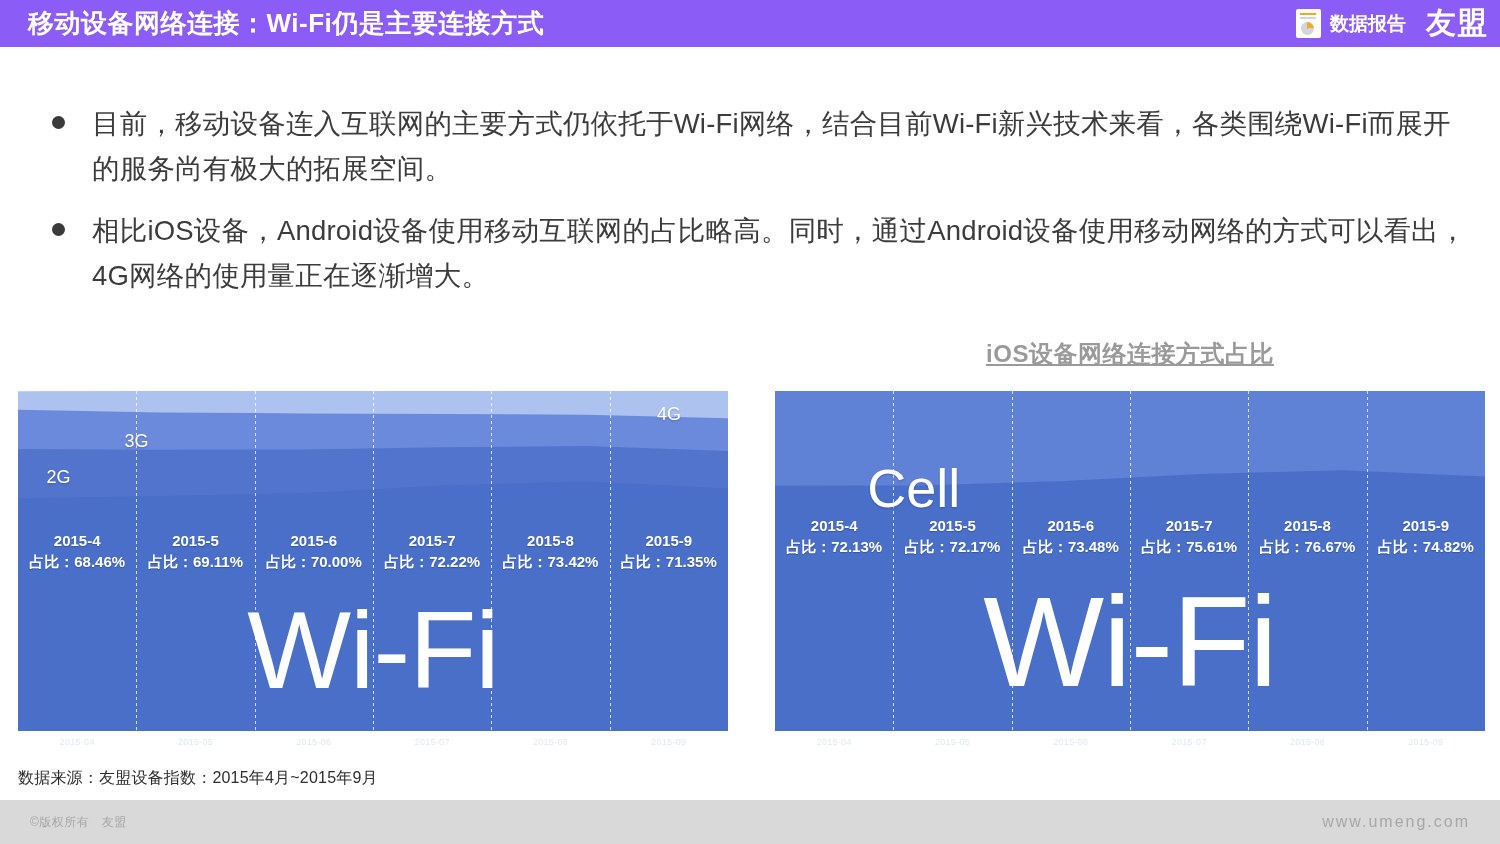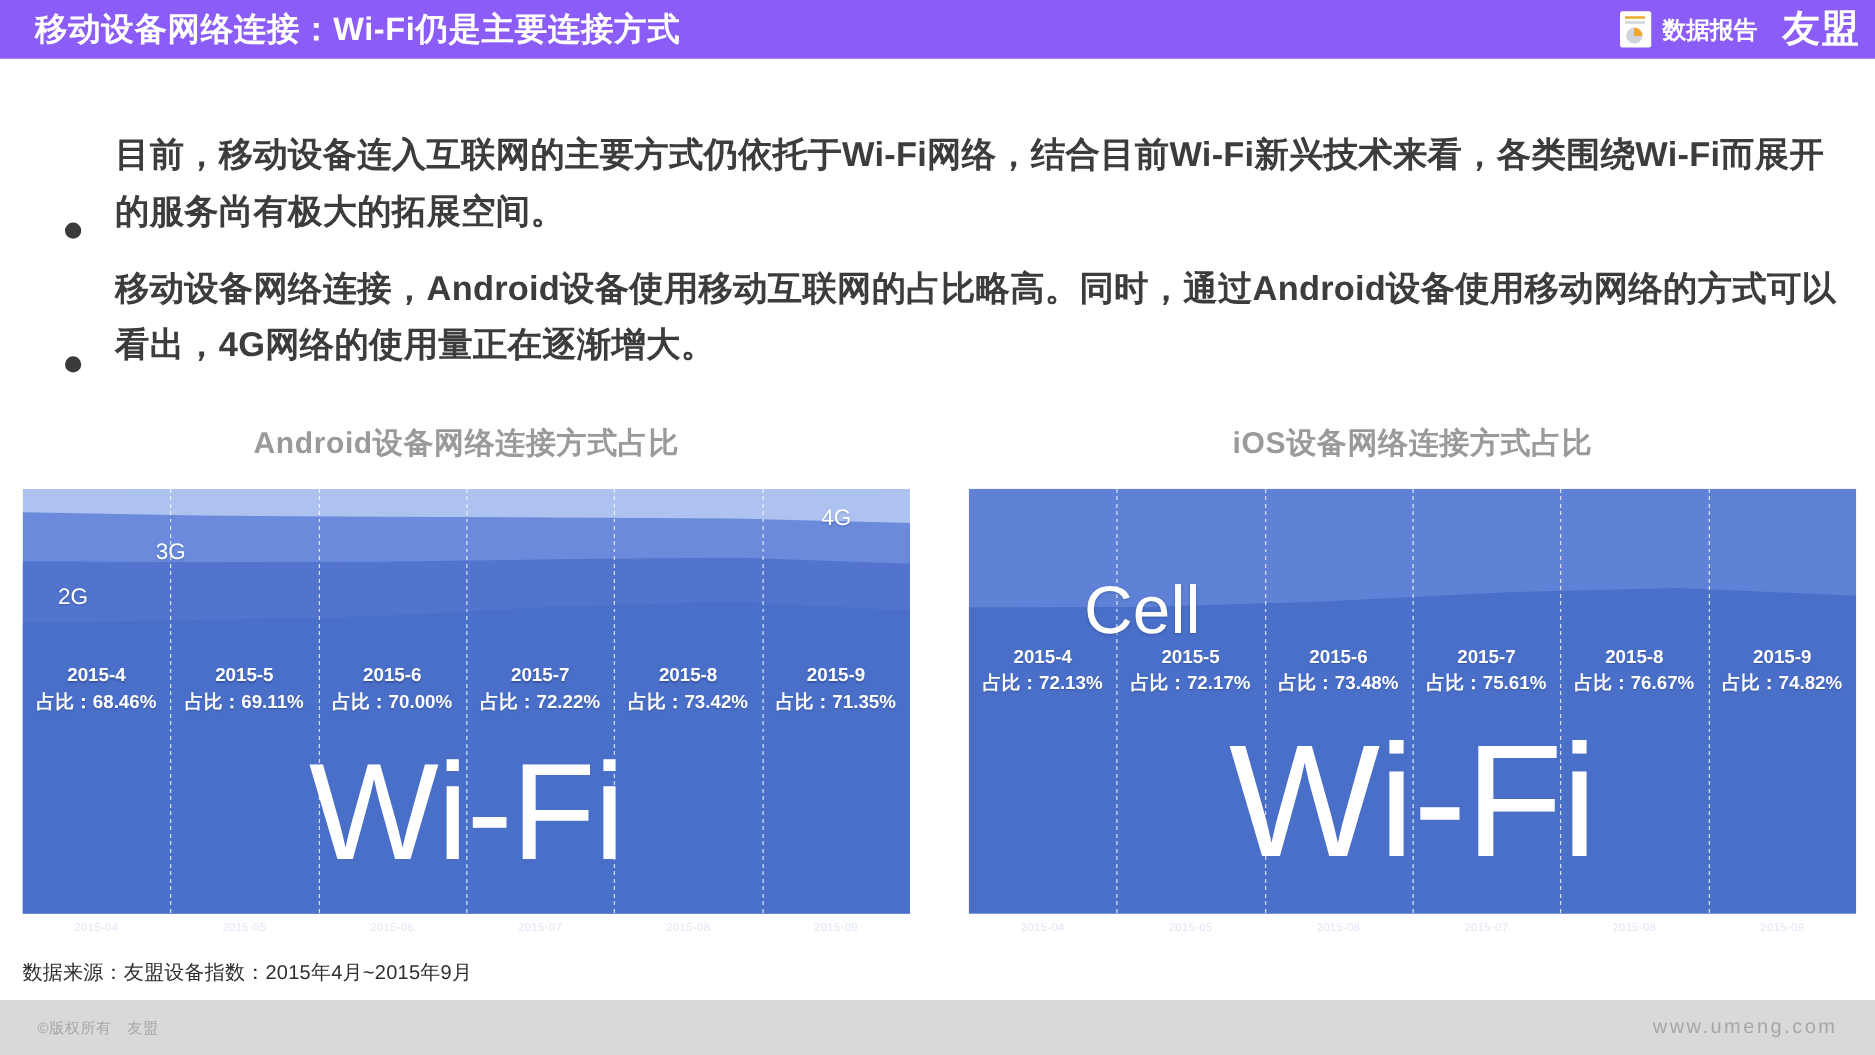--- a/index.html
+++ b/index.html
@@ -44,7 +44,7 @@
 
   
   .bullets { position:absolute; left:0; top:62px; width:1500px; padding:40px 30px 0 52px; }
-  .bullet-row { display:flex; align-items:flex-end; margin-bottom:18px;font-weight:bold; }
+  .bullet-row { display:flex; align-items:flex-start; margin-bottom:18px; }
   .bullet-dot {
     width:13px; height:13px; border-radius:50%; background:#3a3a3a;
     flex:0 0 auto; margin-top:14px; margin-right:27px;

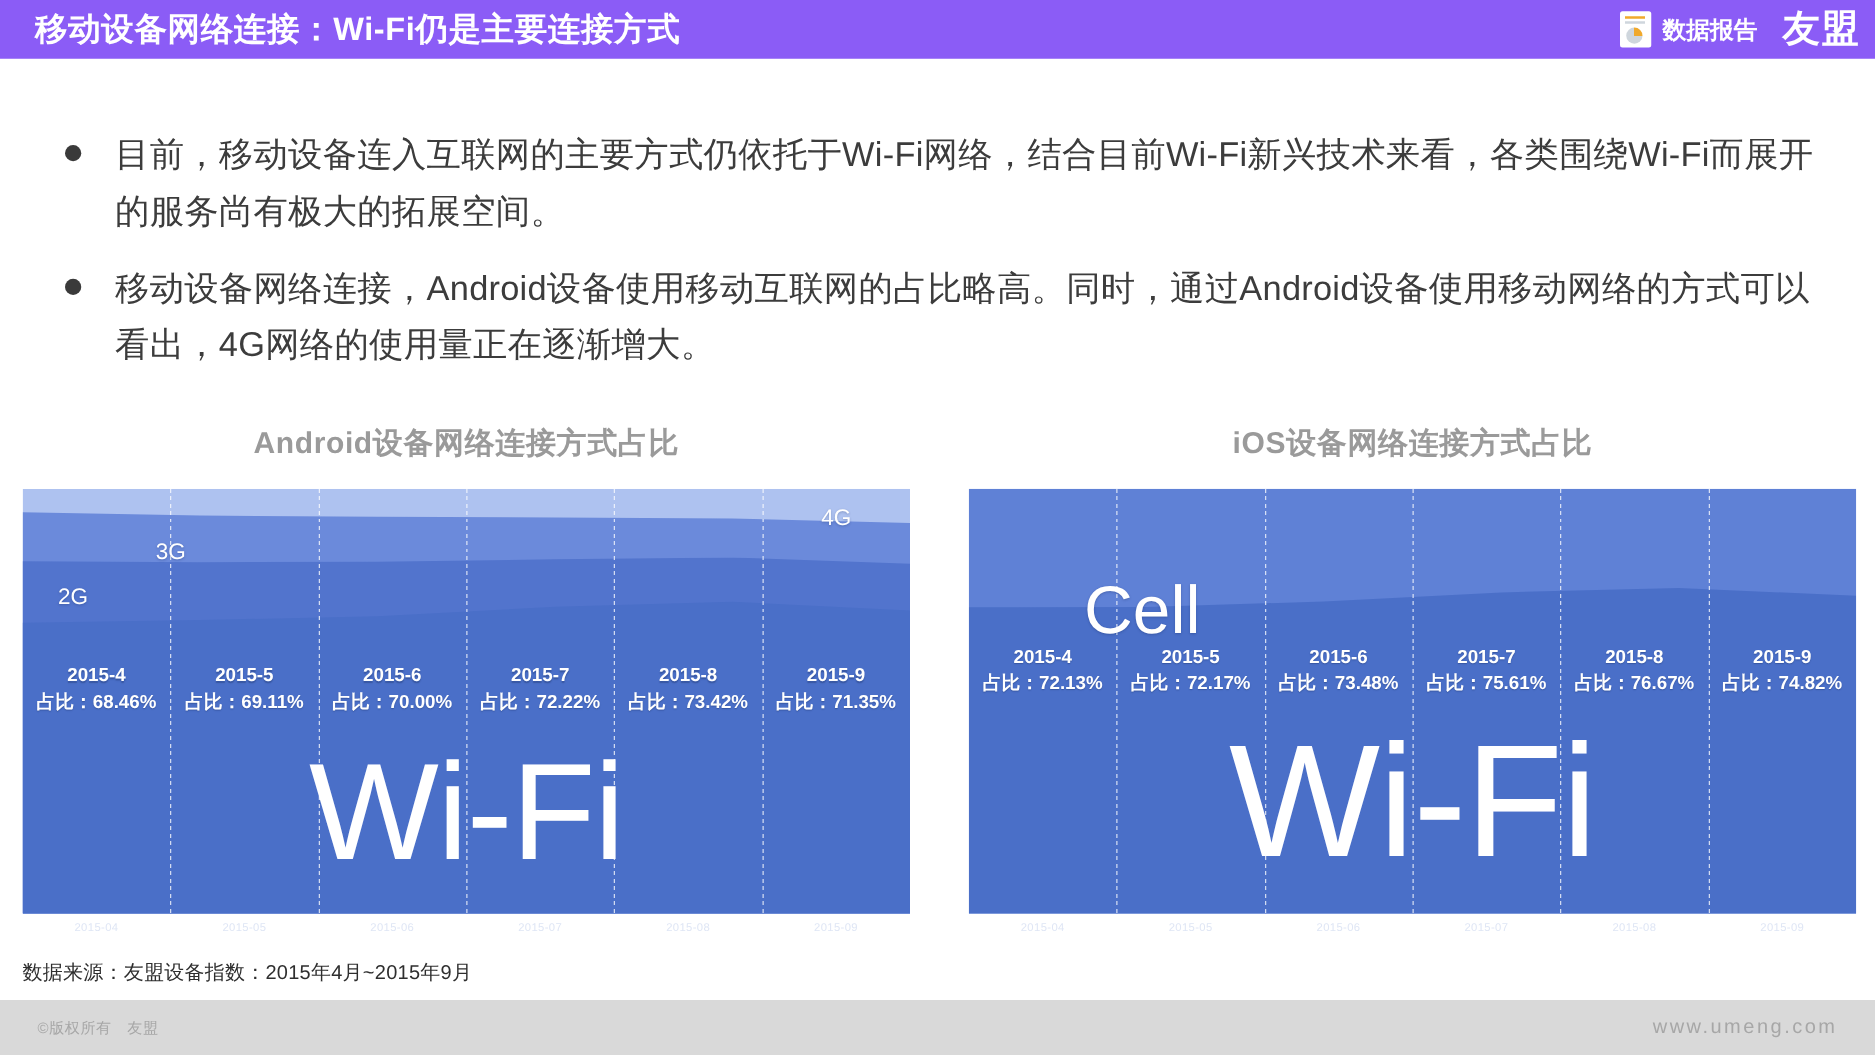--- a/index.html
+++ b/index.html
@@ -146,7 +146,7 @@
     </div>
     <div class="bullet-row">
       <span class="bullet-dot"></span>
-      <span class="bullet-text">移动设备网络连接，Android设备使用移动互联网的占比略高。同时，通过Android设备使用移动网络的方式可以看出，4G网络的使用量正在逐渐增大。</span>
+      <span class="bullet-text">相比iOS设备，Android设备使用移动互联网的占比略高。同时，通过Android设备使用移动网络的方式可以看出，4G网络的使用量正在逐渐增大。</span>
     </div>
   </div>
 

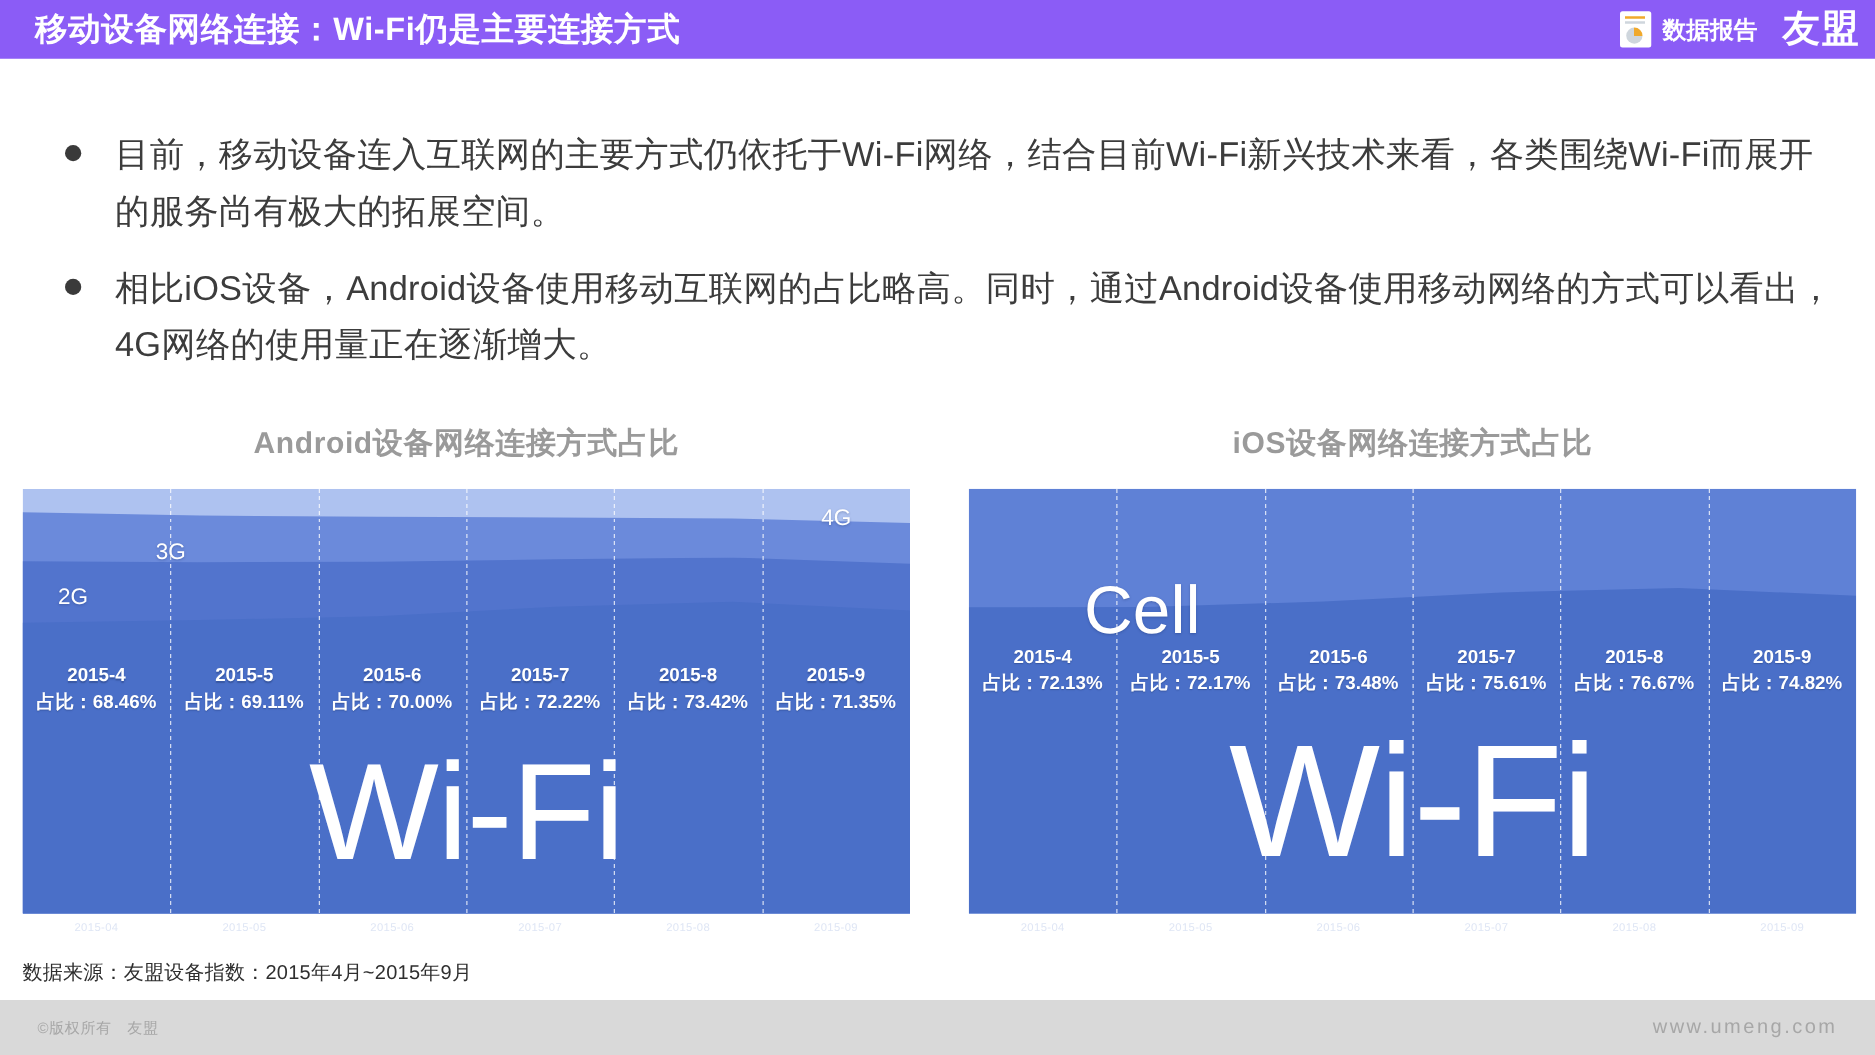--- a/index.html
+++ b/index.html
@@ -150,7 +150,6 @@
     </div>
   </div>
 
-  <div class="chart-title" id="title-android">Android设备网络连接方式占比</div>
   <div class="chart-title" id="title-ios">iOS设备网络连接方式占比</div>
 
   <div class="chart-panel" id="chart-android">

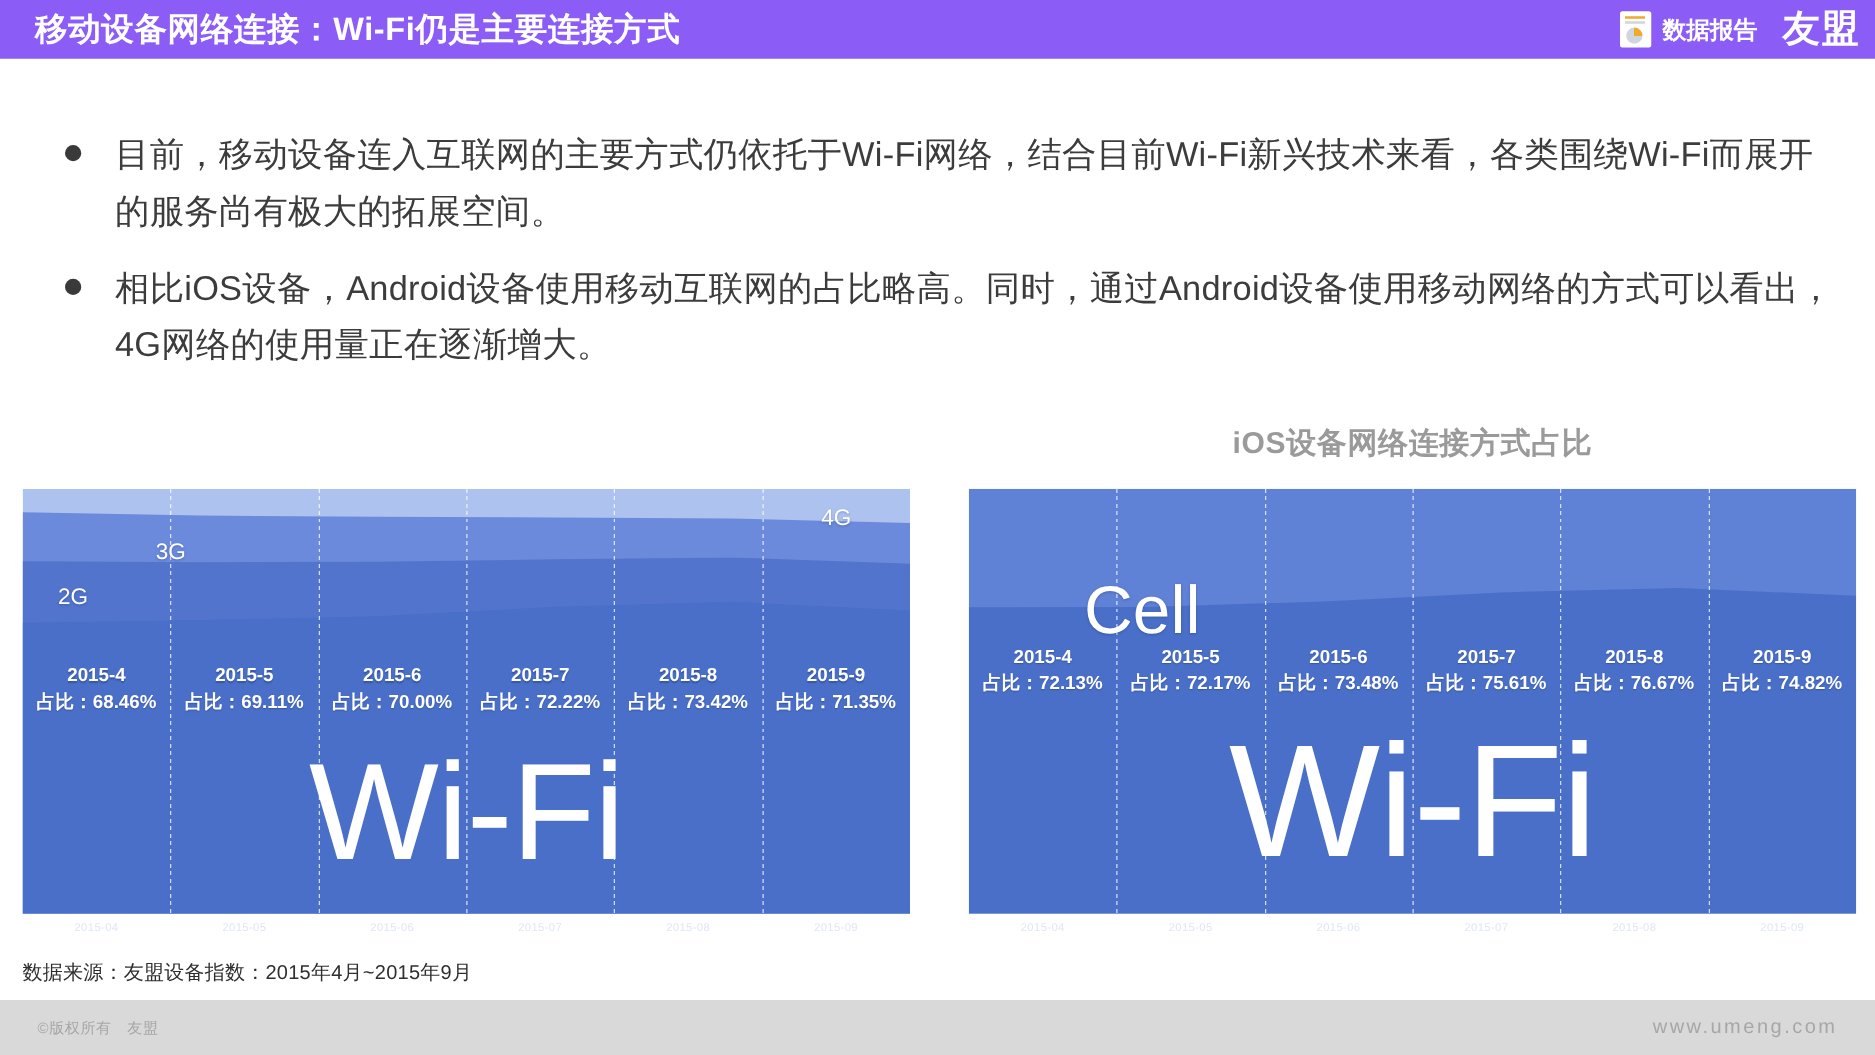--- a/index.html
+++ b/index.html
@@ -60,7 +60,7 @@
     text-align:center; letter-spacing:0.5px;
   }
   #title-android { left:18px; top:338px; width:710px; }
-  #title-ios { left:775px; top:338px; width:710px; }
+  #title-ios { left:775px; top:338px; width:710px;text-decoration:underline; }
 
   
   .chart-panel { position:absolute; top:391px; width:710px; height:362px; overflow:hidden; }

